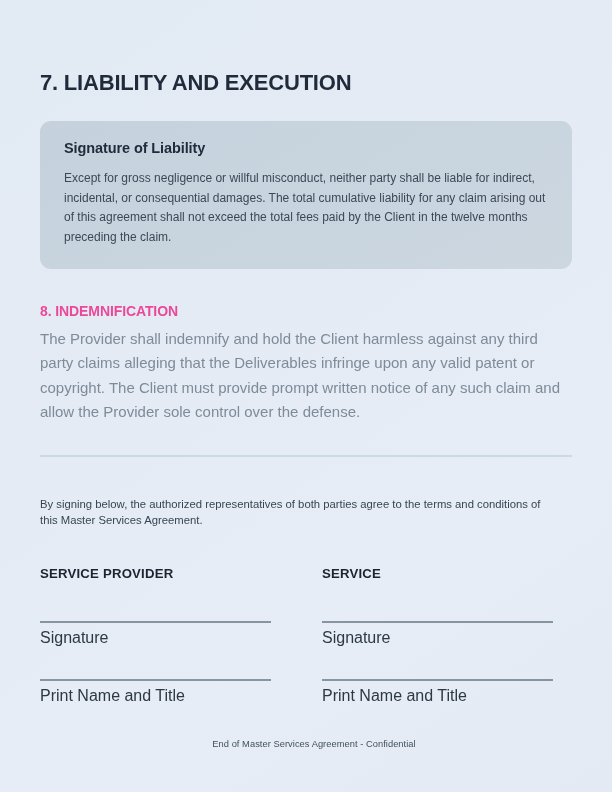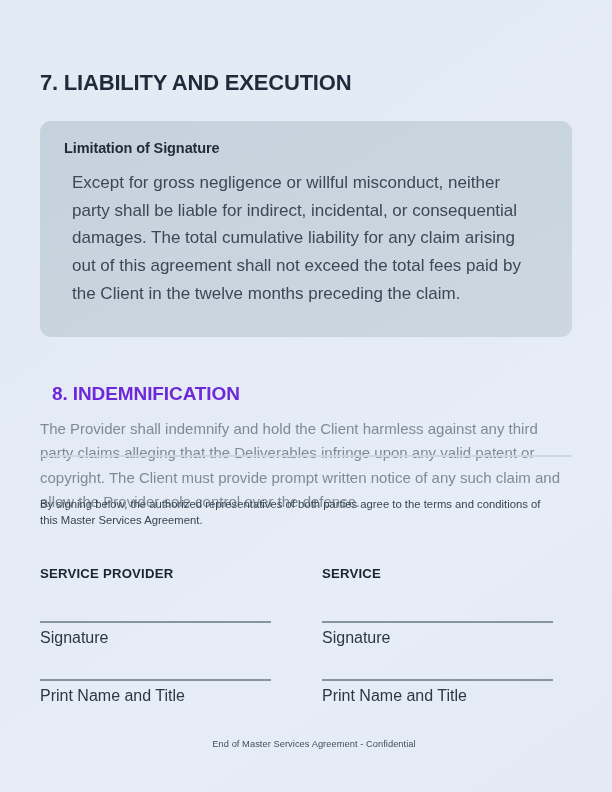--- a/index.html
+++ b/index.html
@@ -157,7 +157,7 @@
   <h1 class="section-title">7. LIABILITY AND EXECUTION</h1>
 
   <div class="callout">
-    <h2 class="callout-title">Limitation of Signature</h2>
+    <h2 class="callout-title">Signature of Liability</h2>
     <p class="callout-body">Except for gross negligence or willful misconduct, neither party shall be liable for indirect, incidental, or consequential damages. The total cumulative liability for any claim arising out of this agreement shall not exceed the total fees paid by the Client in the twelve months preceding the claim.</p>
   </div>
 

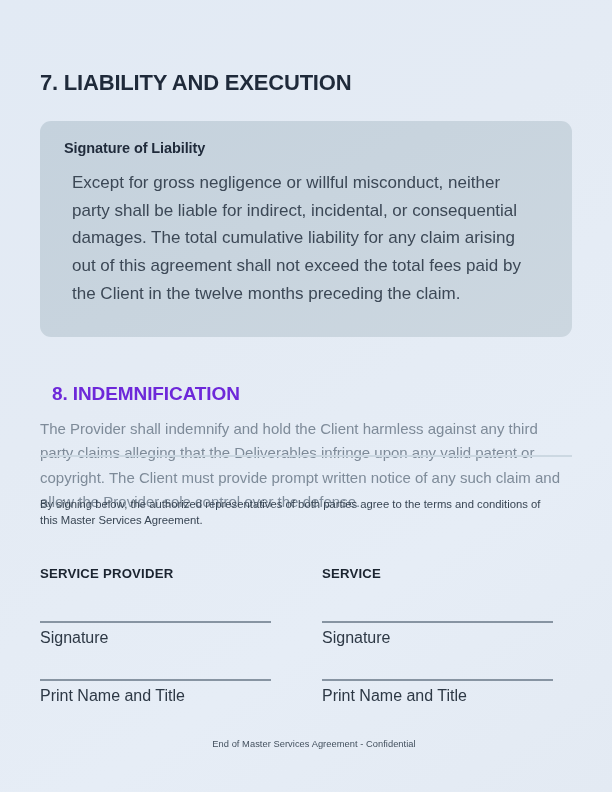--- a/index.html
+++ b/index.html
@@ -50,8 +50,8 @@
     letter-spacing: -0.1px;
   }
   .callout-body {
-    margin: 8px;
-    font-size: 17px;
+    margin: 0;
+    font-size: 12px;
     line-height: 1.62;
     color: #3c4856;
   }

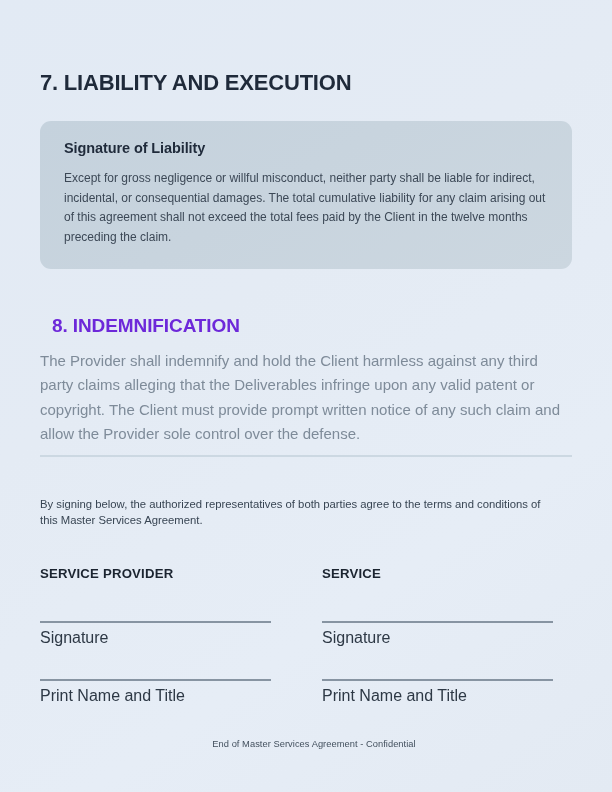--- a/index.html
+++ b/index.html
@@ -58,12 +58,12 @@
 
   
   .subsection-title {
-    margin: 12px;
+    margin: 0;
     padding-top: 34px;
-    font-size: 19px;
+    font-size: 14px;
     font-weight: bold;
     letter-spacing: -0.1px;
-    color: #6d28d9;
+    color: #ec4899;
   }
   .body-muted {
     margin: 8px 0 0 0;

